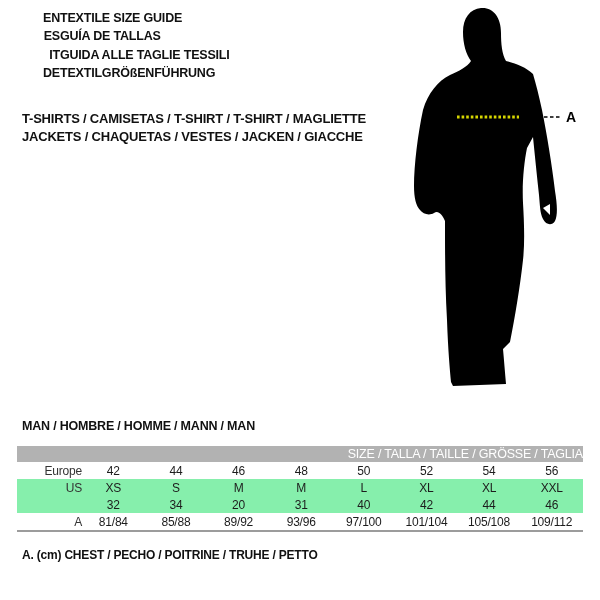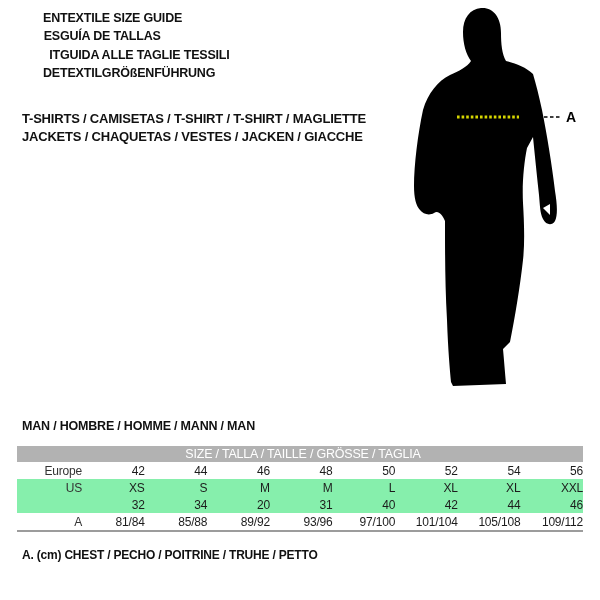--- a/index.html
+++ b/index.html
@@ -27,7 +27,7 @@
     font-size:12px;border-bottom:2px solid #9c9c9c;
   }
   table.size-table th{
-    background:#b2b2b2;color:#ffffff;text-align:center;font-weight:normal;
+    background:#b2b2b2;color:#ffffff;text-align:right;font-weight:normal;
     font-size:12.5px;height:15px;padding:0 0 1px 6px;letter-spacing:-0.2px;
   }
   table.size-table td{

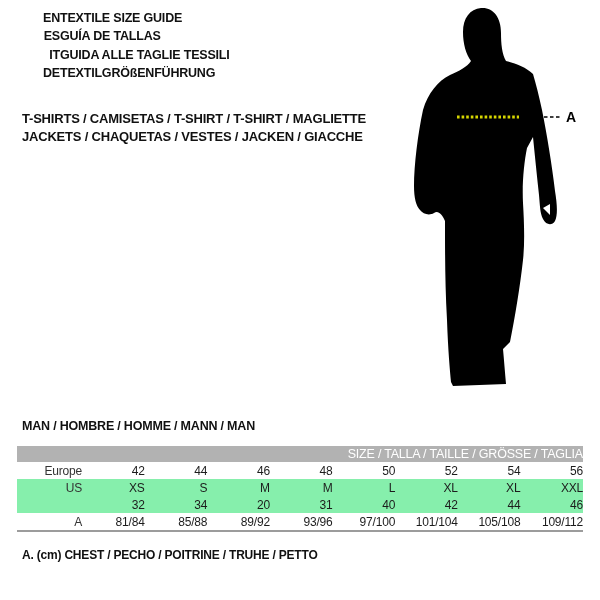--- a/index.html
+++ b/index.html
@@ -31,7 +31,7 @@
     font-size:12.5px;height:15px;padding:0 0 1px 6px;letter-spacing:-0.2px;
   }
   table.size-table td{
-    height:17px;text-align:right;color:#1c1c1c;padding:0;font-weight:normal;
+    height:17px;text-align:center;color:#1c1c1c;padding:0;font-weight:normal;
   }
   table.size-table td.lbl{text-align:right;padding-left:6px;color:#333;}
   col.c-label{width:65px;}

